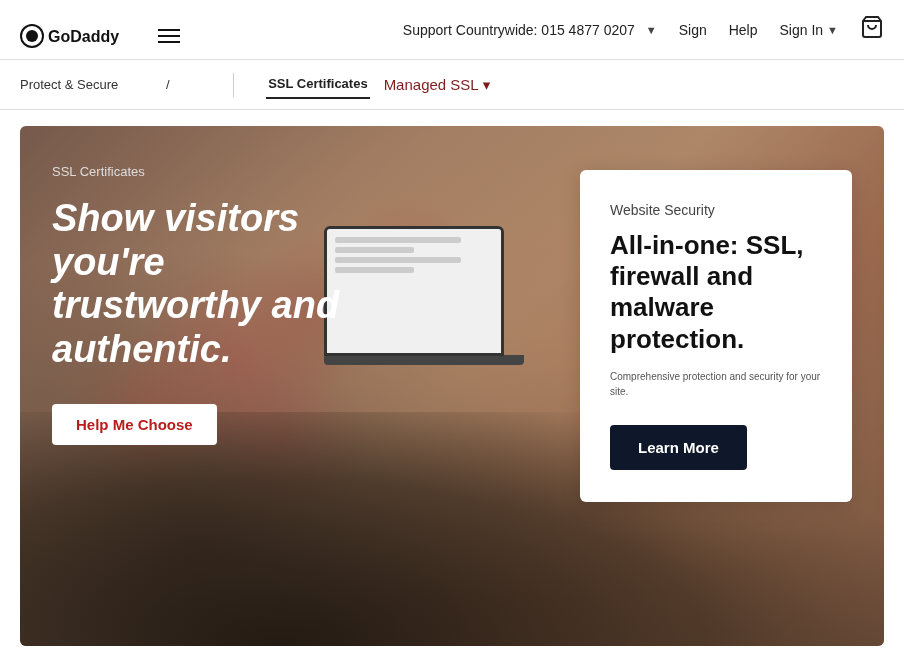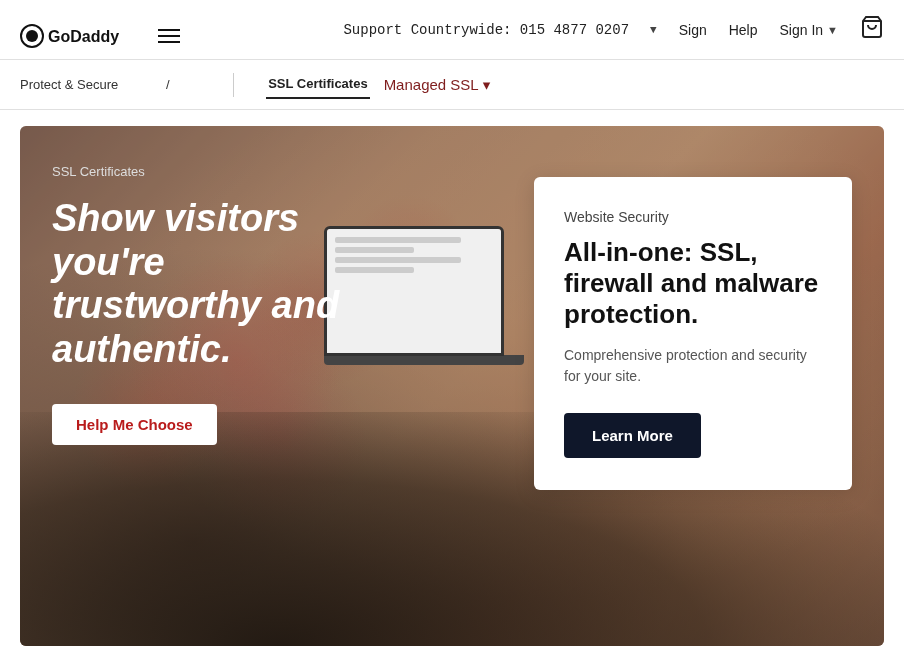--- a/index.html
+++ b/index.html
@@ -48,9 +48,8 @@
     .support-phone {
       display: flex;
       align-items: center;
-      gap: 21px;
-      font-size: 14px;
-      font-family: Liberation Mono, monospace;
+      gap: 11px;
+      font-size: 14px;
     }
     .dropdown-chevron {
       font-size: 11px;

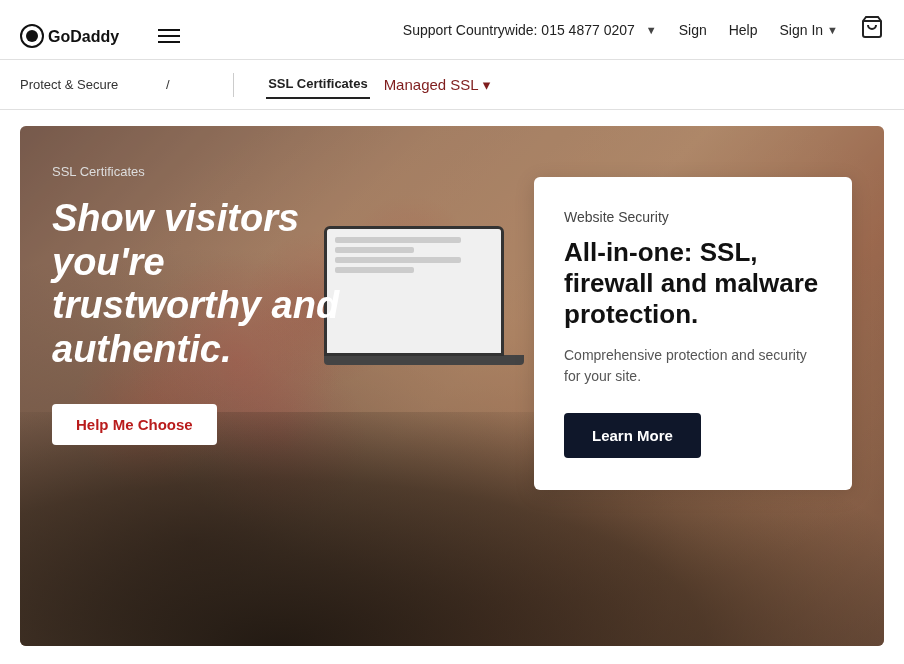--- a/index.html
+++ b/index.html
@@ -207,8 +207,8 @@
       background: #fff;
       border-radius: 6px;
       padding: 32px 30px;
-      width: 318px;
-      margin-top: 23px;
+      width: 272px;
+      margin-top: 16px;
       box-shadow: 0 4px 20px rgba(0,0,0,0.15);
     }
     .card-subtitle {

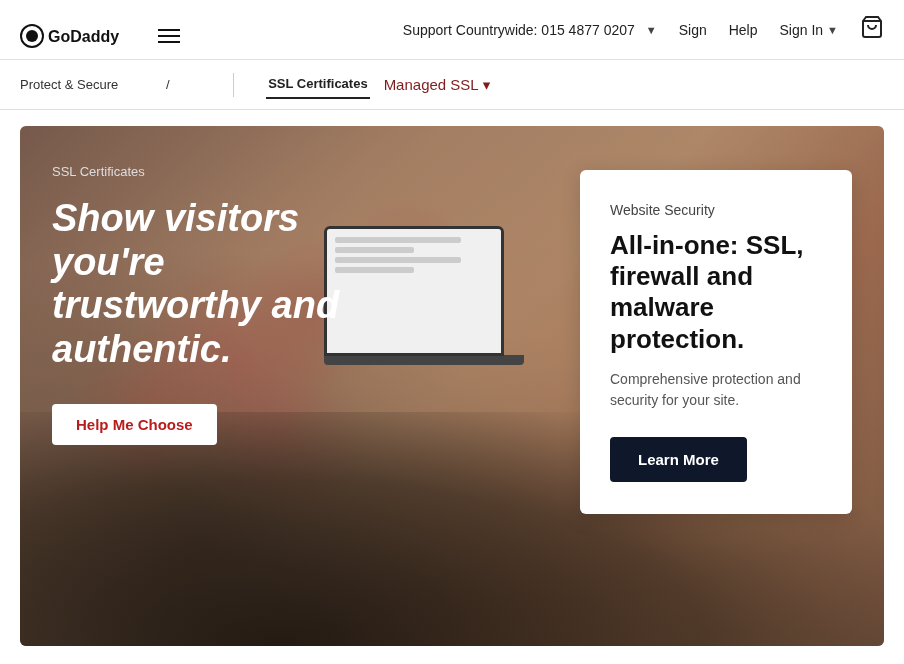--- a/index.html
+++ b/index.html
@@ -224,7 +224,7 @@
       margin-bottom: 14px;
     }
     .card-desc {
-      font-size: 14px;
+      font-size: 10px;
       color: #555;
       line-height: 1.5;
       margin-bottom: 26px;

